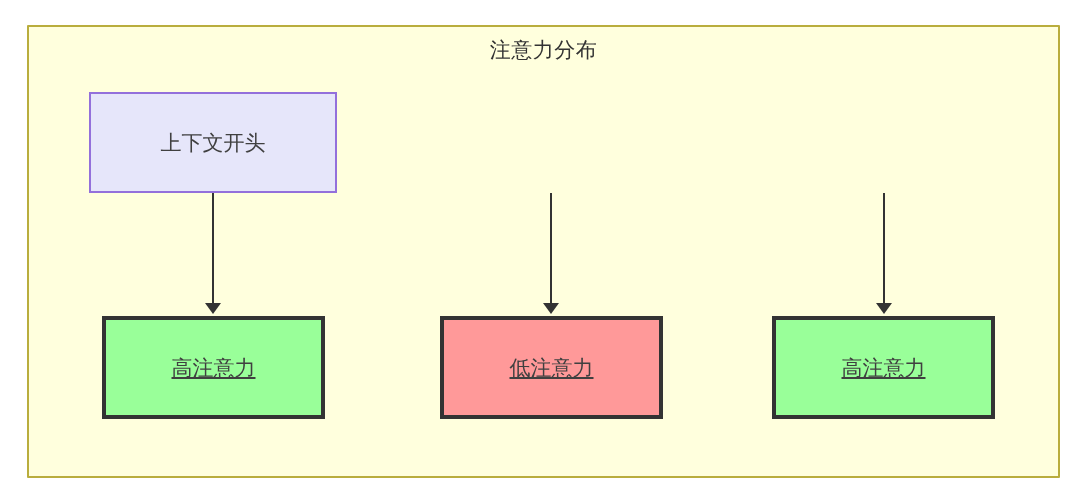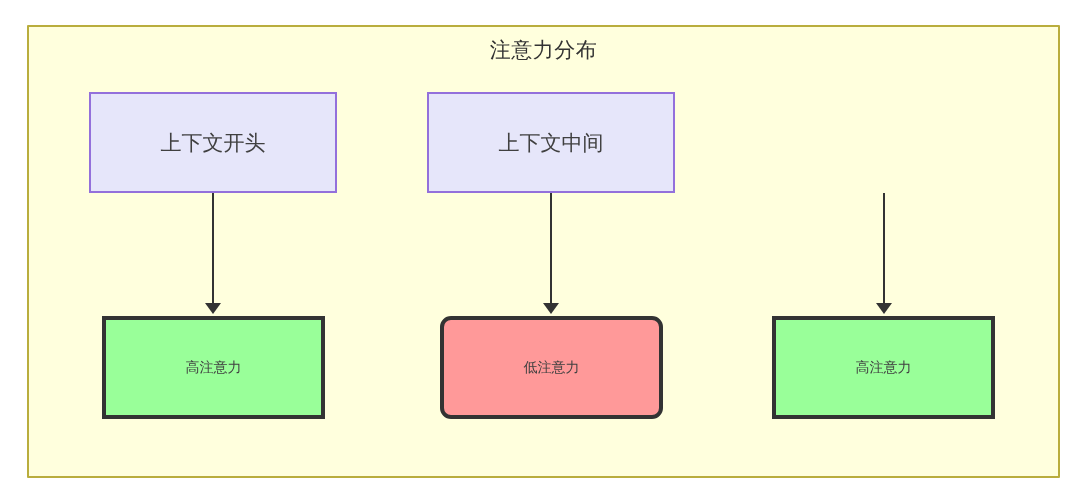--- a/index.html
+++ b/index.html
@@ -112,9 +112,6 @@
     <span>高注意力</span>
   </div>
 
-  <div class="node node-src" style="left:427px; top:92px;">
-    <span>上下文中间</span>
-  </div>
 
   <div class="edge" style="left:550px; top:193px; height:110px;"></div>
   <div class="arrowhead" style="left:543px; top:303px;"></div>

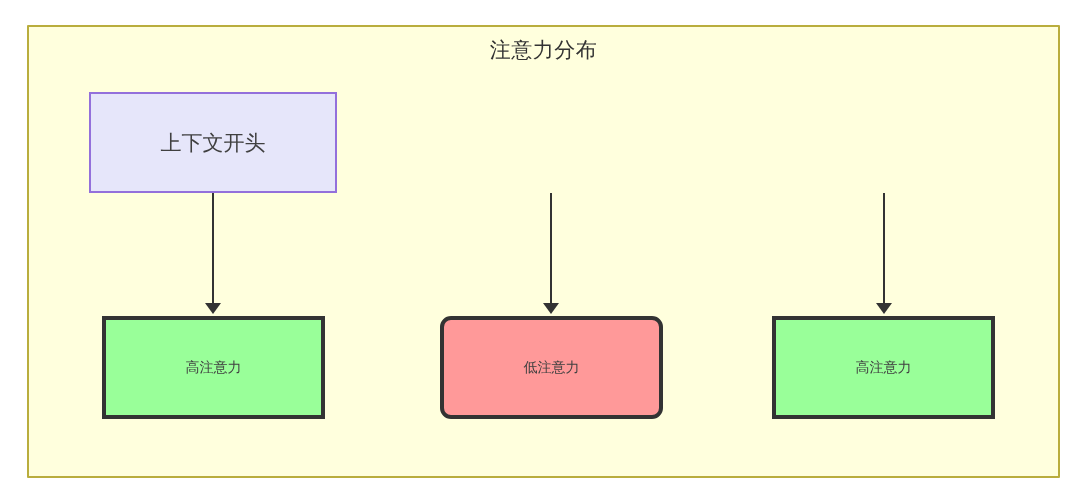--- a/index.html
+++ b/index.html
@@ -70,7 +70,8 @@
     width: 223px;
     height: 103px;
     border: 4px solid #333333;
-    font-size: 14px;
+    font-size: 21px;
+    text-decoration: underline;
   }
 
   .fill-high { background: #99ff99; }

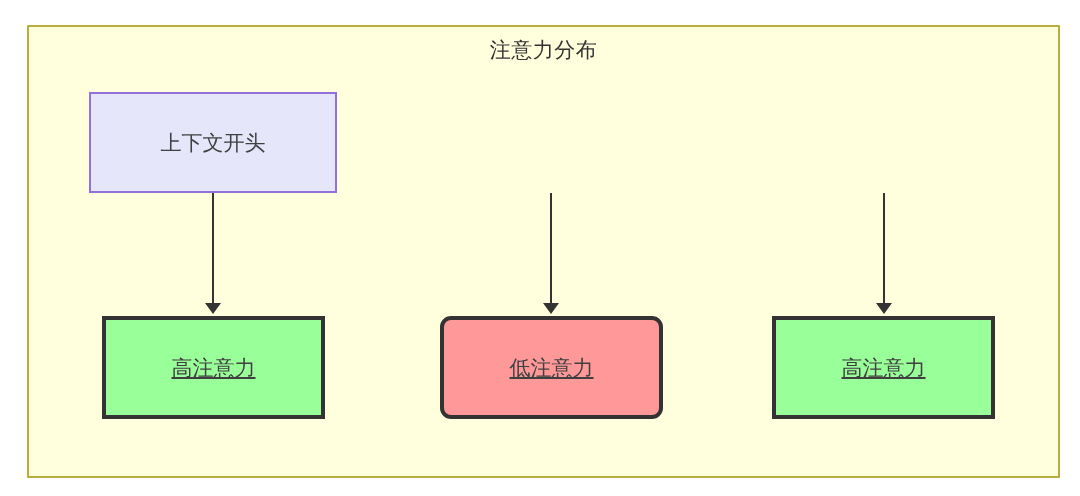--- a/index.html
+++ b/index.html
@@ -75,7 +75,7 @@
   }
 
   .fill-high { background: #99ff99; }
-  .fill-low  { background: #ff9999; border-radius: 11px; }
+  .fill-low  { background: #ff9999; }
 
   
   .edge {

